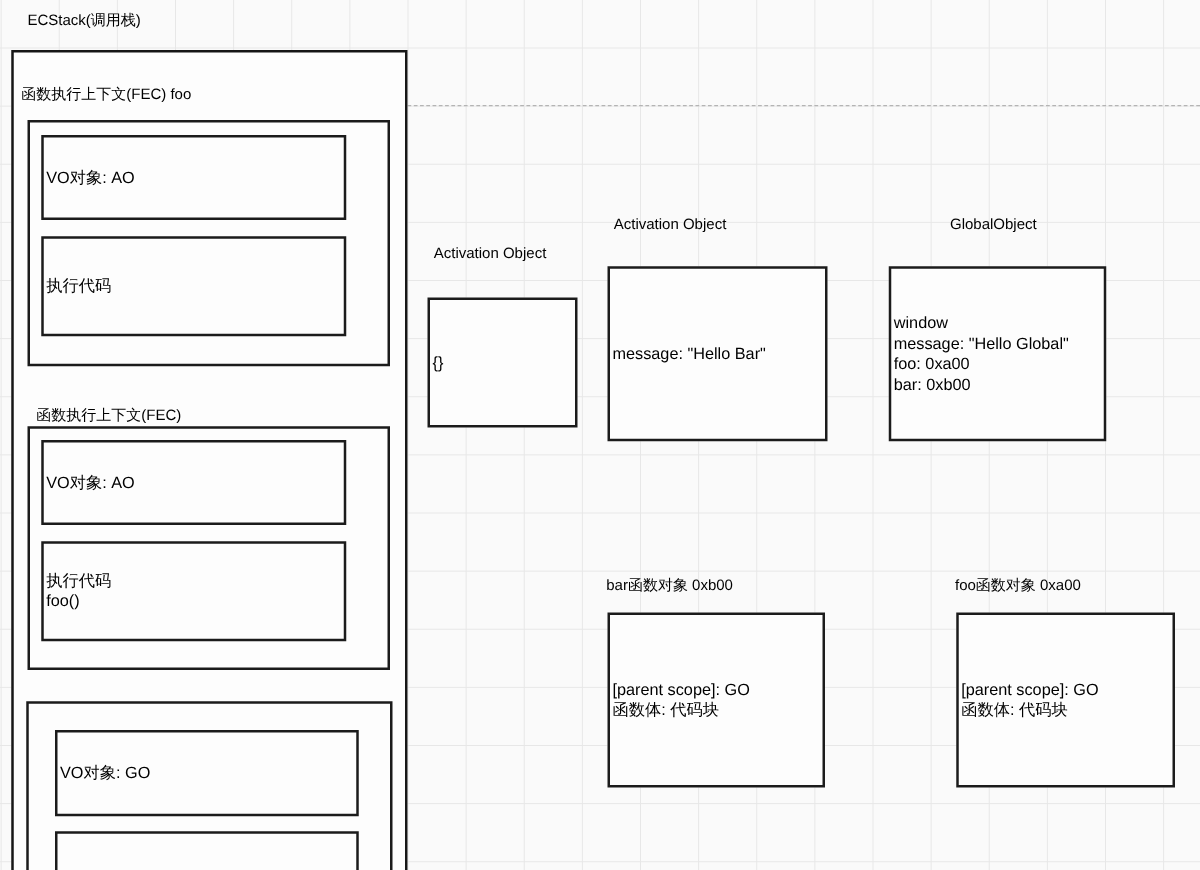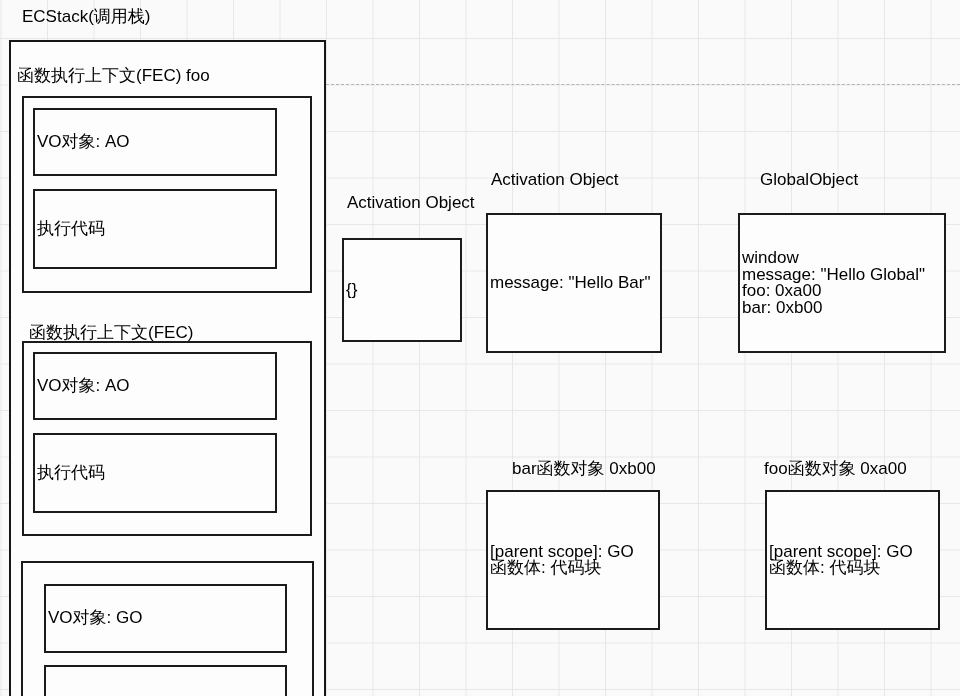--- a/index.html
+++ b/index.html
@@ -35,7 +35,7 @@
   .shape .line { display: block; }
   .lbl {
     position: absolute;
-    font-size: 17px;
+    font-size: 12px;
     line-height: 15px;
     white-space: nowrap;
   }

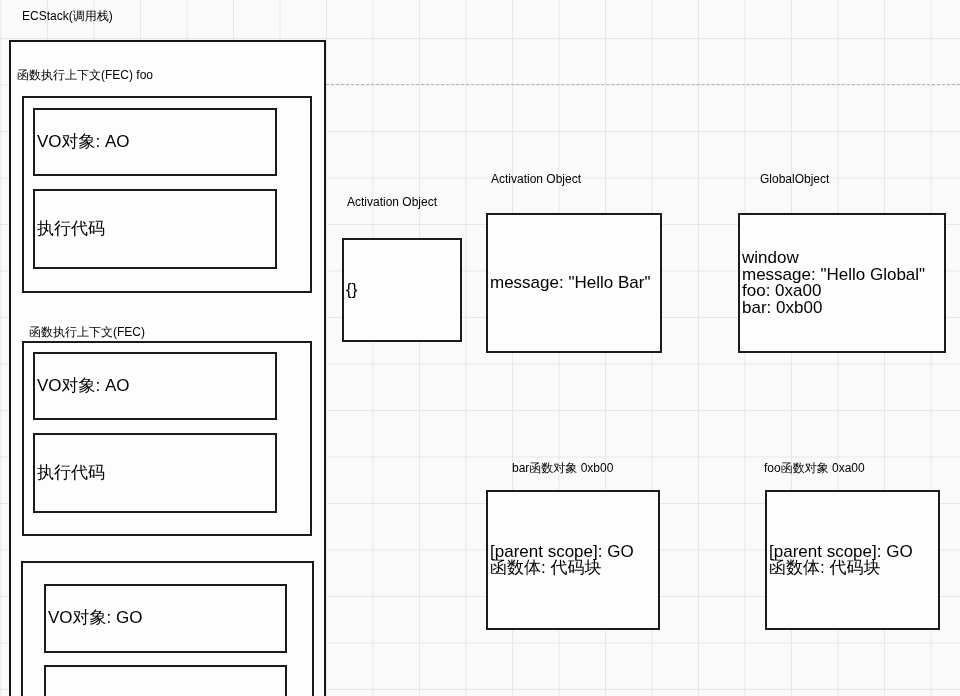--- a/index.html
+++ b/index.html
@@ -28,7 +28,7 @@
     flex-direction: column;
     justify-content: center;
     padding-left: 2px;
-    font-size: 17px;
+    font-size: 13px;
     line-height: 16.5px;
     white-space: nowrap;
   }

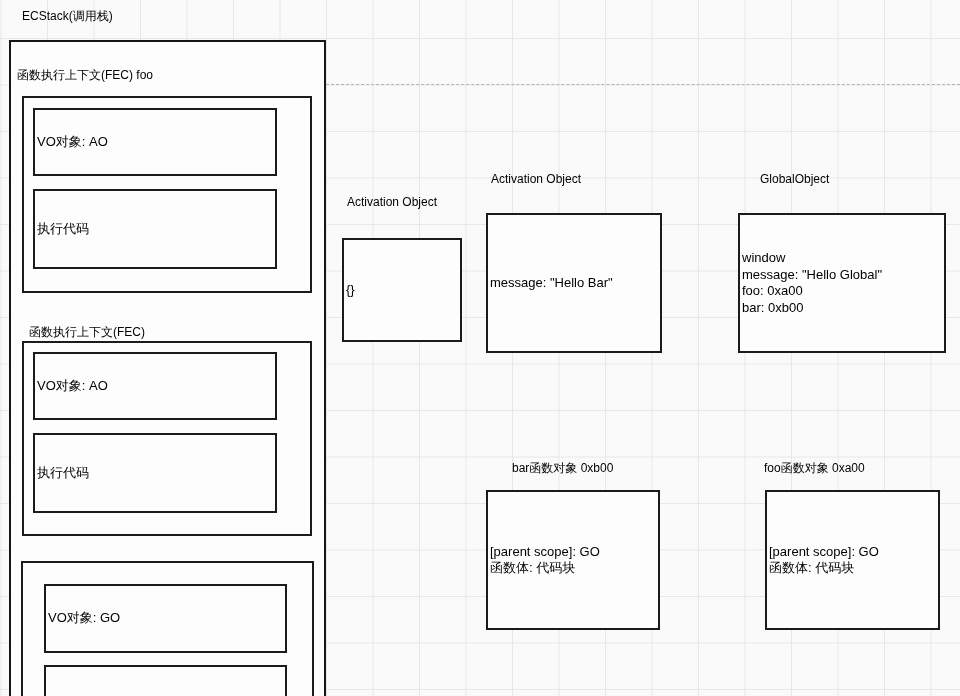--- a/index.html
+++ b/index.html
@@ -109,7 +109,7 @@
   </div>
 
   <div class="lbl" style="left:760px; top:172px;">GlobalObject</div>
-  <div class="shape" style="left:738px; top:213px; width:208px; height:140px;">
+  <div class="shape" style="left:711px; top:213px; width:174px; height:140px;">
     <span class="line">window</span>
     <span class="line">message: "Hello Global"</span>
     <span class="line">foo: 0xa00</span>

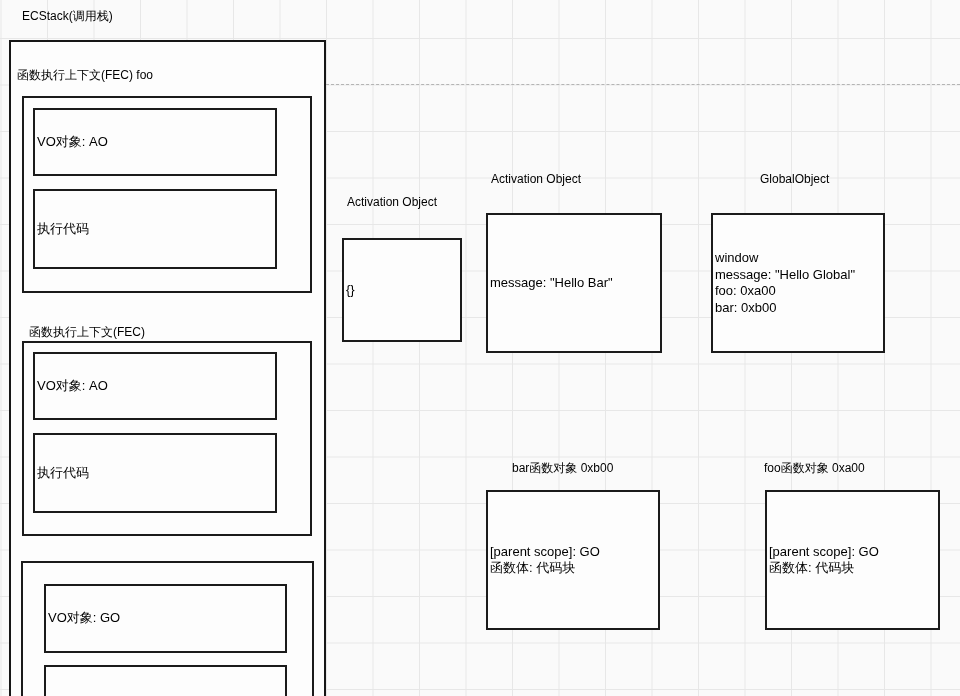--- a/index.html
+++ b/index.html
@@ -116,7 +116,7 @@
     <span class="line">bar: 0xb00</span>
   </div>
 
-  <div class="lbl" style="left:485px; top:461px;margin-left:27px;">bar函数对象 0xb00</div>
+  <div class="lbl" style="left:485px; top:461px;">bar函数对象 0xb00</div>
   <div class="shape" style="left:486px; top:490px; width:174px; height:140px;">
     <span class="line">[parent scope]: GO</span>
     <span class="line">函数体: 代码块</span>

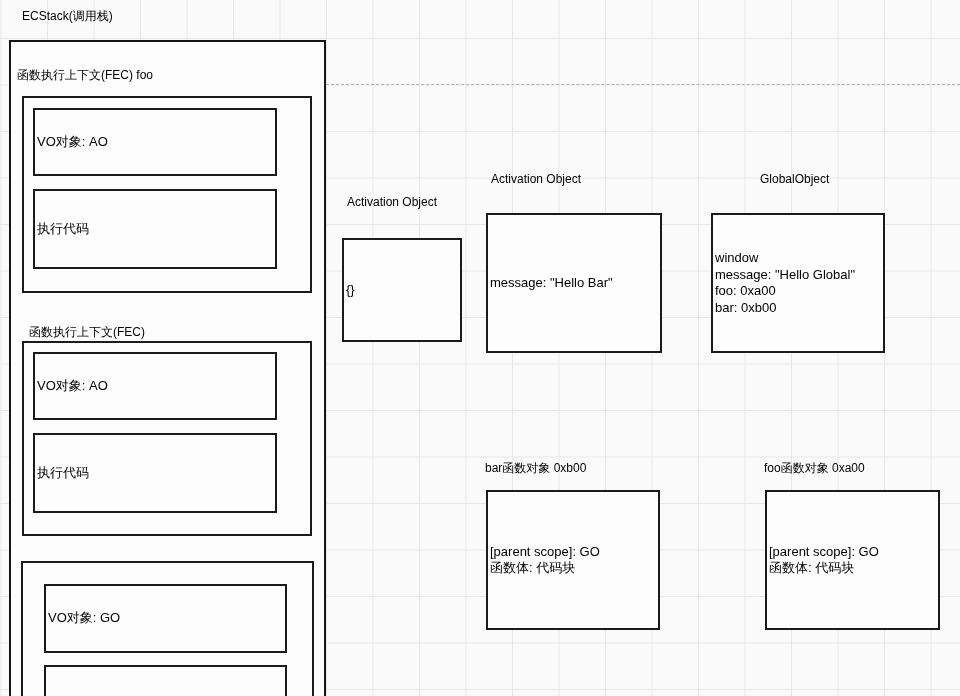--- a/index.html
+++ b/index.html
@@ -85,6 +85,7 @@
       </div>
       <div class="shape" style="left:9px; top:90px; width:244px; height:80px;">
         <span class="line">执行代码</span>
+        <span class="line">foo()</span>
       </div>
     </div>
 

